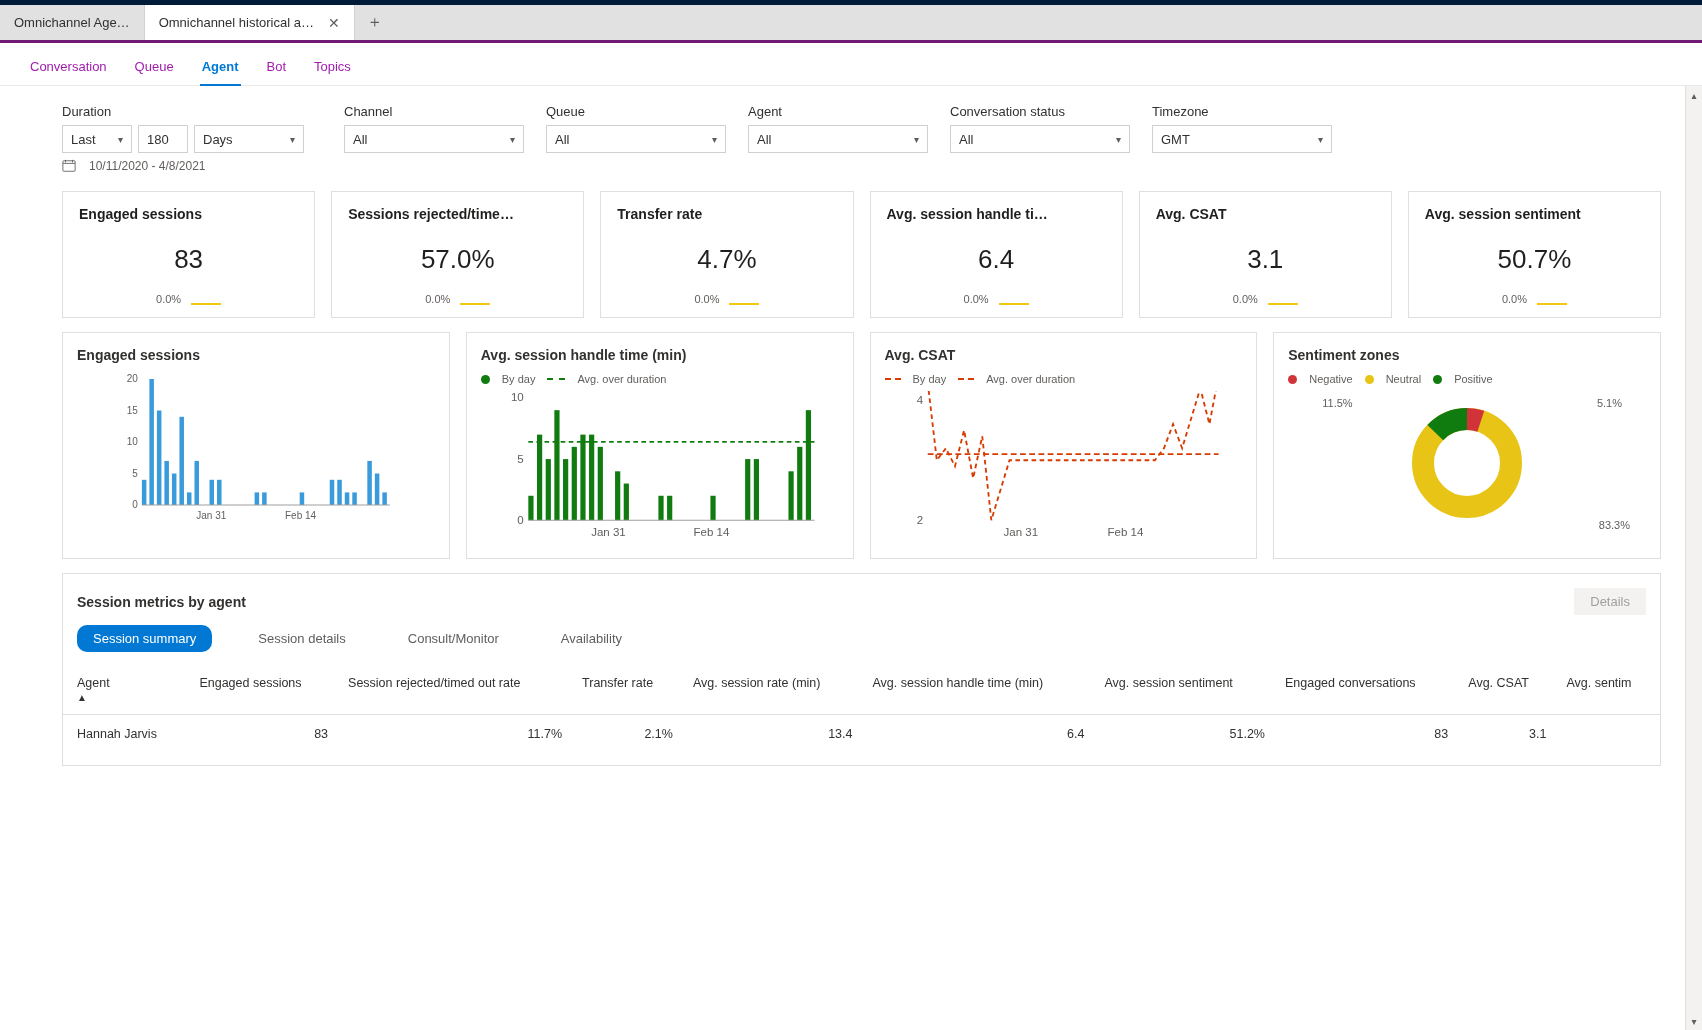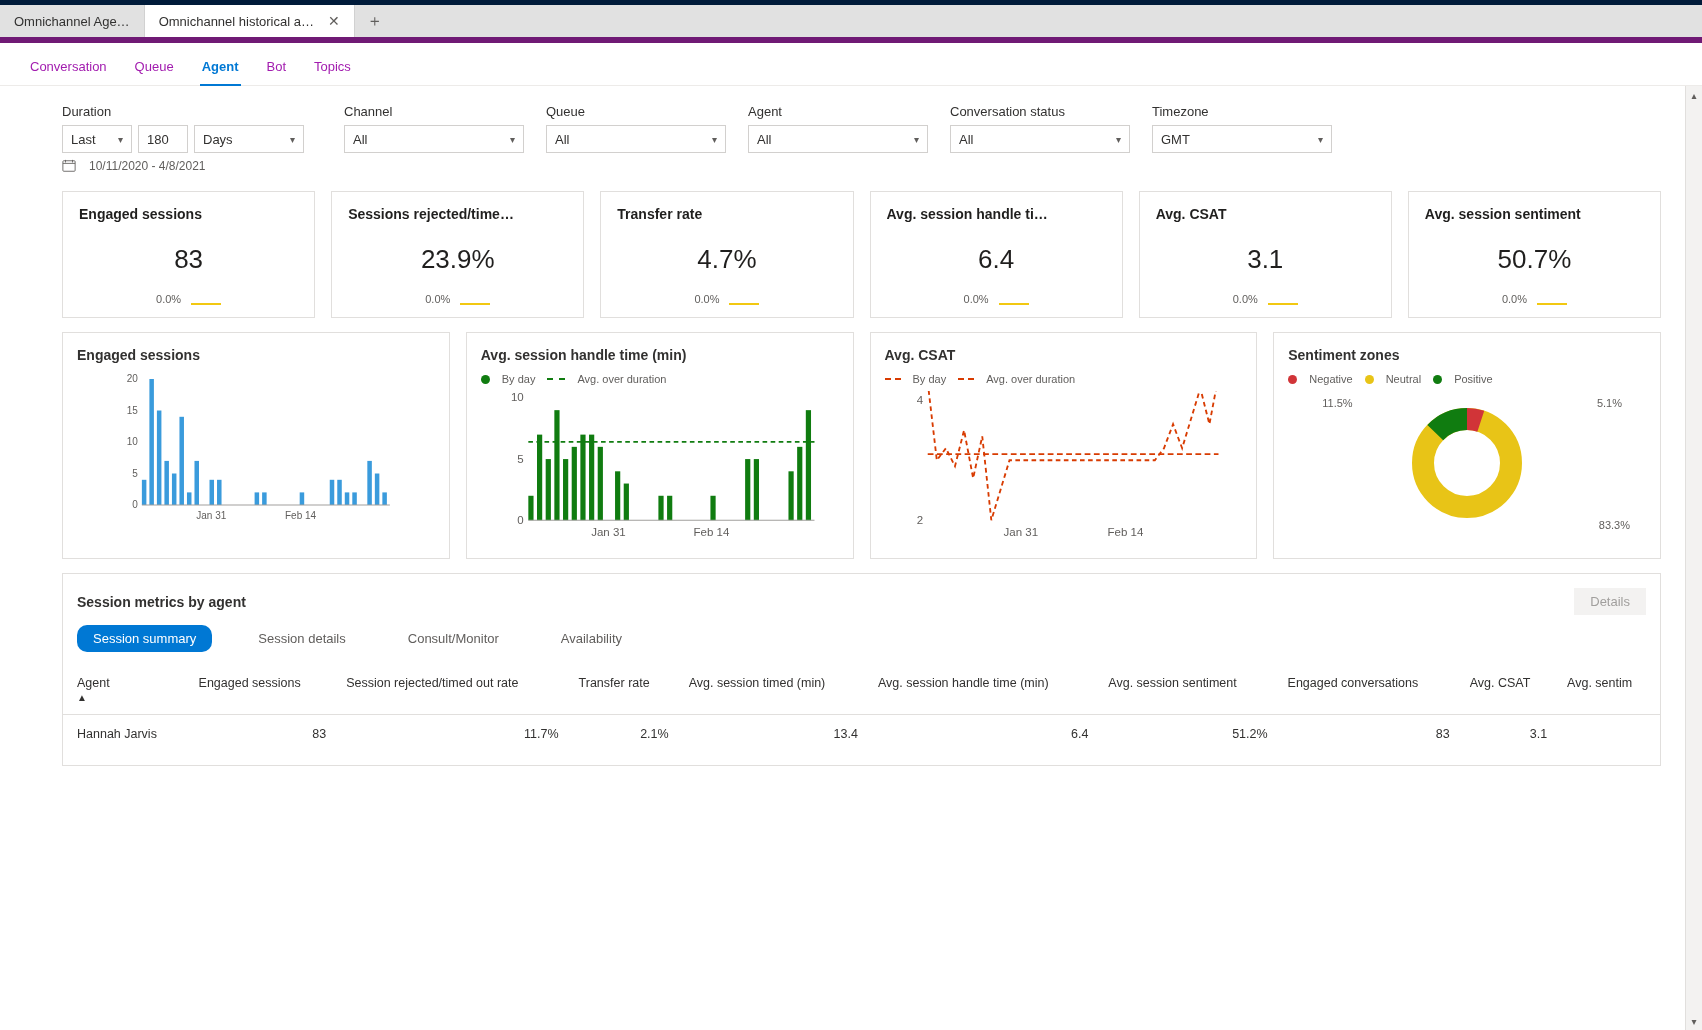--- a/index.html
+++ b/index.html
@@ -5,7 +5,7 @@
 * { box-sizing: border-box; margin: 0; padding: 0; }
 body { font-family: "Segoe UI", Arial, sans-serif; font-size: 13px; color: #323130; background: #fff; overflow: hidden; }
 .topbar { height: 5px; background: #001b3a; }
-.tabstrip { display: flex; align-items: stretch; background: #e1e1e1; border-bottom: 6px solid #701a75; height: 38px; }
+.tabstrip { display: flex; align-items: stretch; background: #e1e1e1; border-bottom: 3px solid #701a75; height: 38px; }
 .tab { display: flex; align-items: center; padding: 0 14px; gap: 8px; font-size: 13px; color: #323130; max-width: 210px; border-right: 1px solid #d1d1d1; cursor: pointer; }
 .tab.inactive { background: #e1e1e1; }
 .tab.active { background: #fff; }

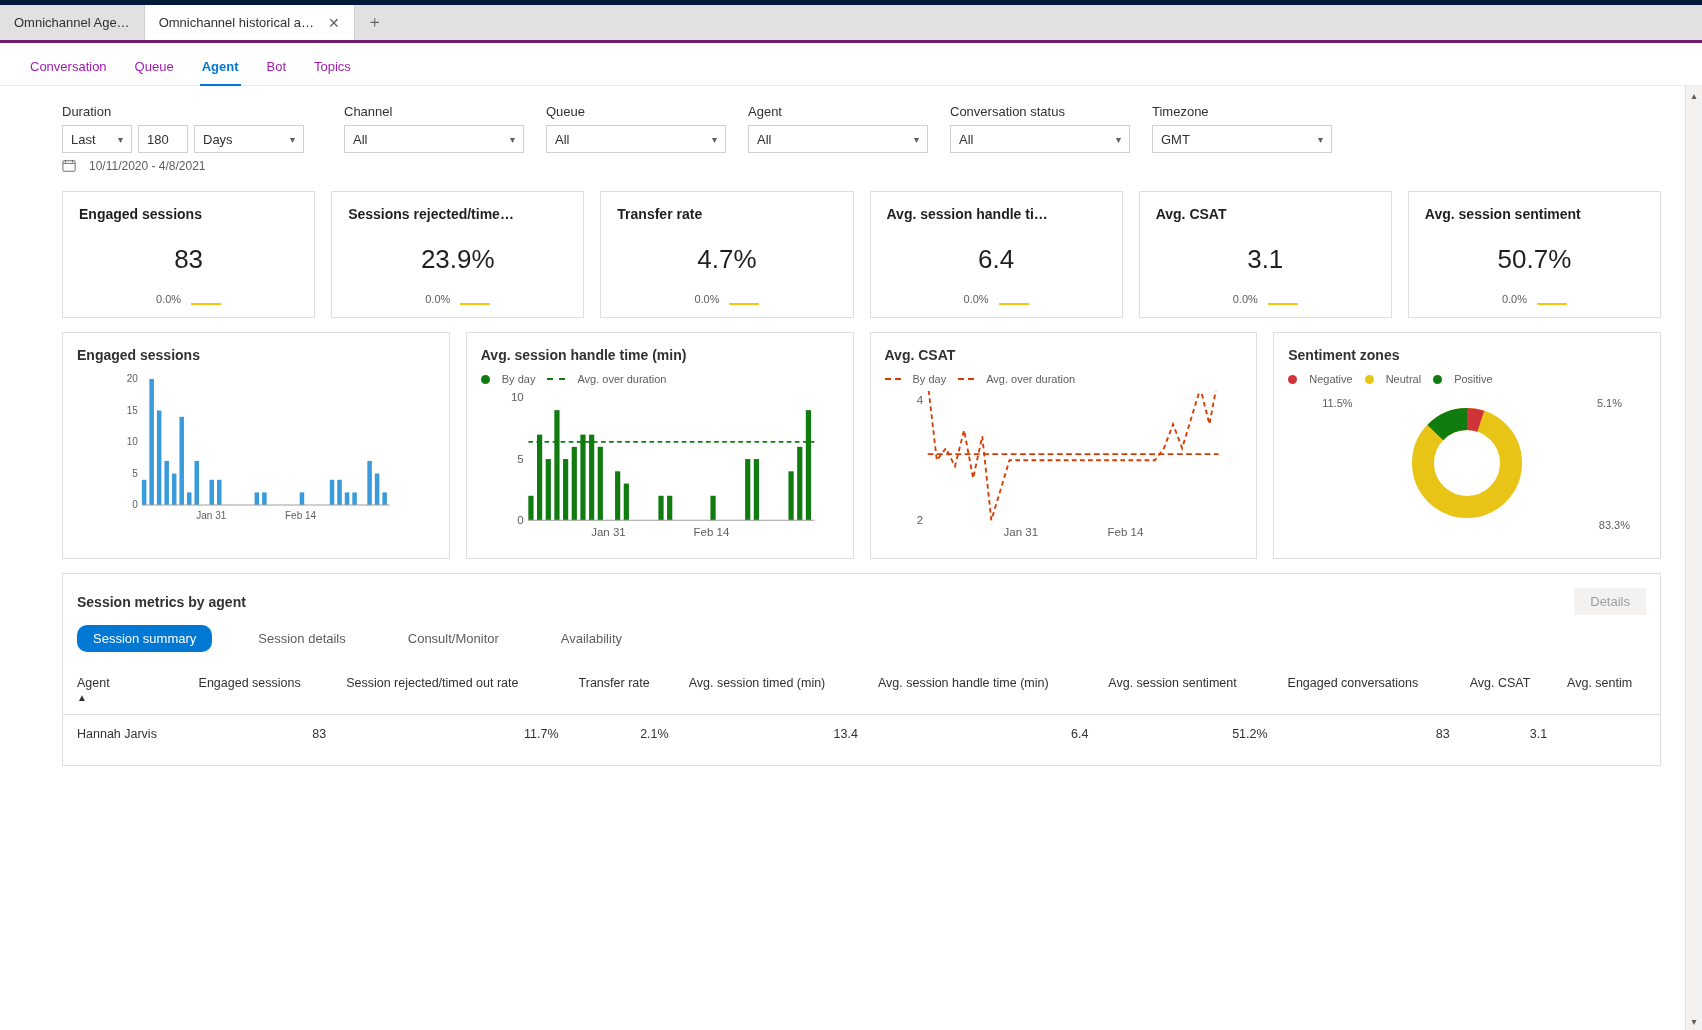--- a/index.html
+++ b/index.html
@@ -157,7 +157,7 @@
         </div>
         <div class="card">
           <div class="card-title">Sessions rejected/time…</div>
-    <div class="card-value">23.9%</div>
+    <div class="card-value">57.0%</div>
     <div class="card-delta">
             <span>0.0%</span>
             <span class="spark"></span>

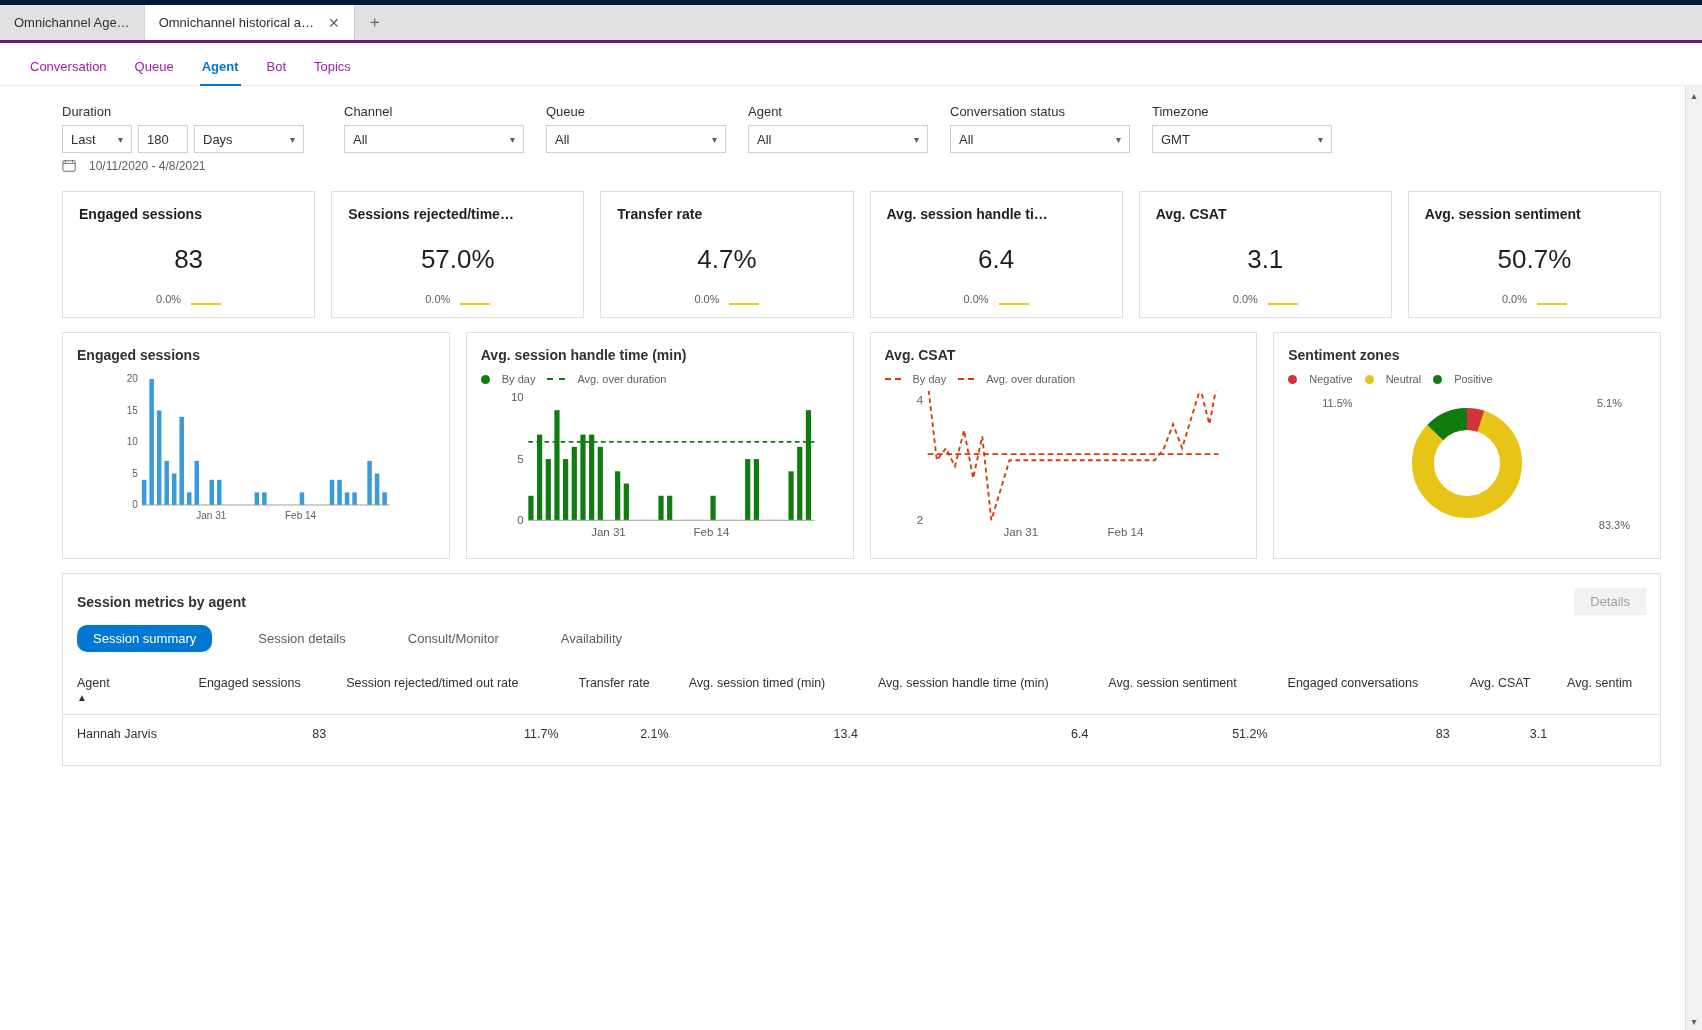--- a/index.html
+++ b/index.html
@@ -328,7 +328,7 @@
               <th class="num">Engaged sessions</th>
               <th class="num">Session rejected/timed out rate</th>
               <th class="num">Transfer rate</th>
-              <th class="num">Avg. session timed (min)</th>
+              <th class="num">Avg. session rate (min)</th>
               <th class="num">Avg. session handle time (min)</th>
               <th class="num">Avg. session sentiment</th>
               <th class="num">Engaged conversations</th>

